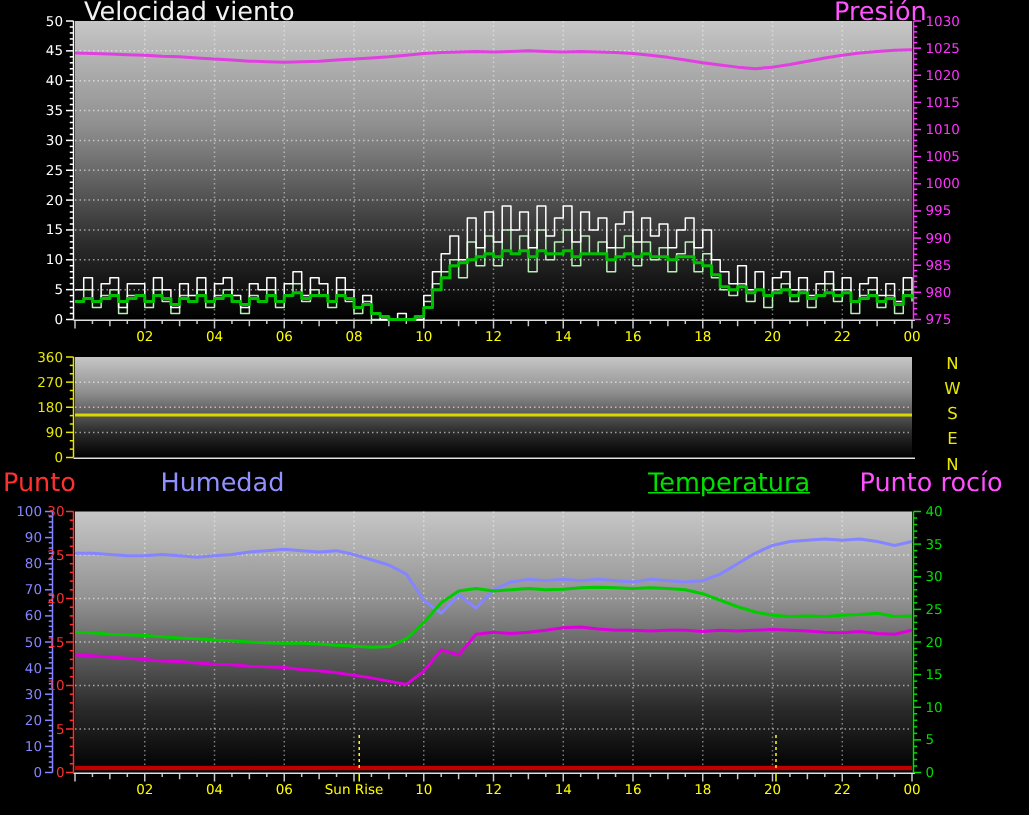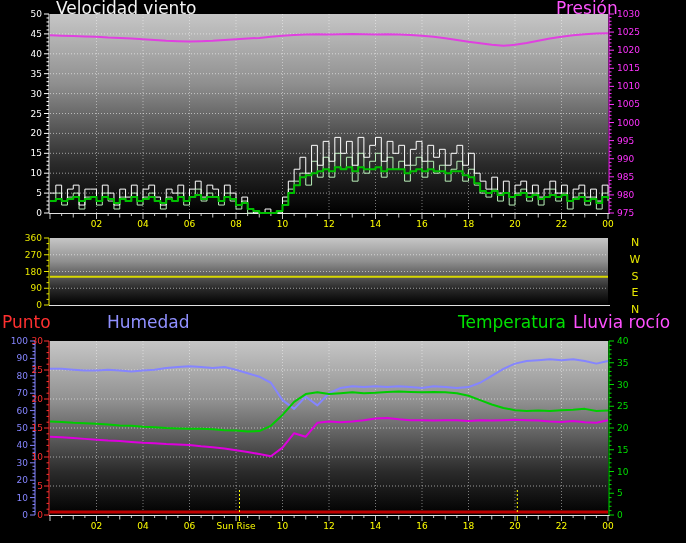--- a/index.html
+++ b/index.html
@@ -518,7 +518,7 @@
 
   <span class="hdr" style="left:2px;top:316px;color:#ff3030;">Punto</span>
   <span class="hdr" style="left:107px;top:316px;color:#9090ff;">Humedad</span>
-  <span class="hdr" style="left:458px;top:316px;color:#00e000;">Temperatura</span>
+  <span class="hdr" style="left:432px;top:316px;color:#00e000;text-decoration:underline;">Temperatura</span>
   <span class="hdr" style="left:573px;top:316px;color:#ff50ff;">Lluvia rocío</span>
 </div>
 

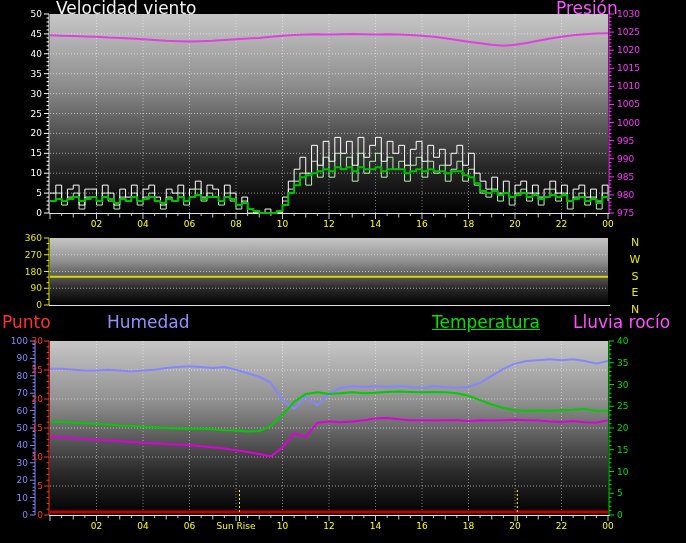--- a/index.html
+++ b/index.html
@@ -519,7 +519,7 @@
   <span class="hdr" style="left:2px;top:316px;color:#ff3030;">Punto</span>
   <span class="hdr" style="left:107px;top:316px;color:#9090ff;">Humedad</span>
   <span class="hdr" style="left:432px;top:316px;color:#00e000;text-decoration:underline;">Temperatura</span>
-  <span class="hdr" style="left:573px;top:316px;color:#ff50ff;">Lluvia rocío</span>
+  <span class="hdr" style="left:573px;top:316px;color:#ff50ff;">Punto rocío</span>
 </div>
 
 </body></html>

